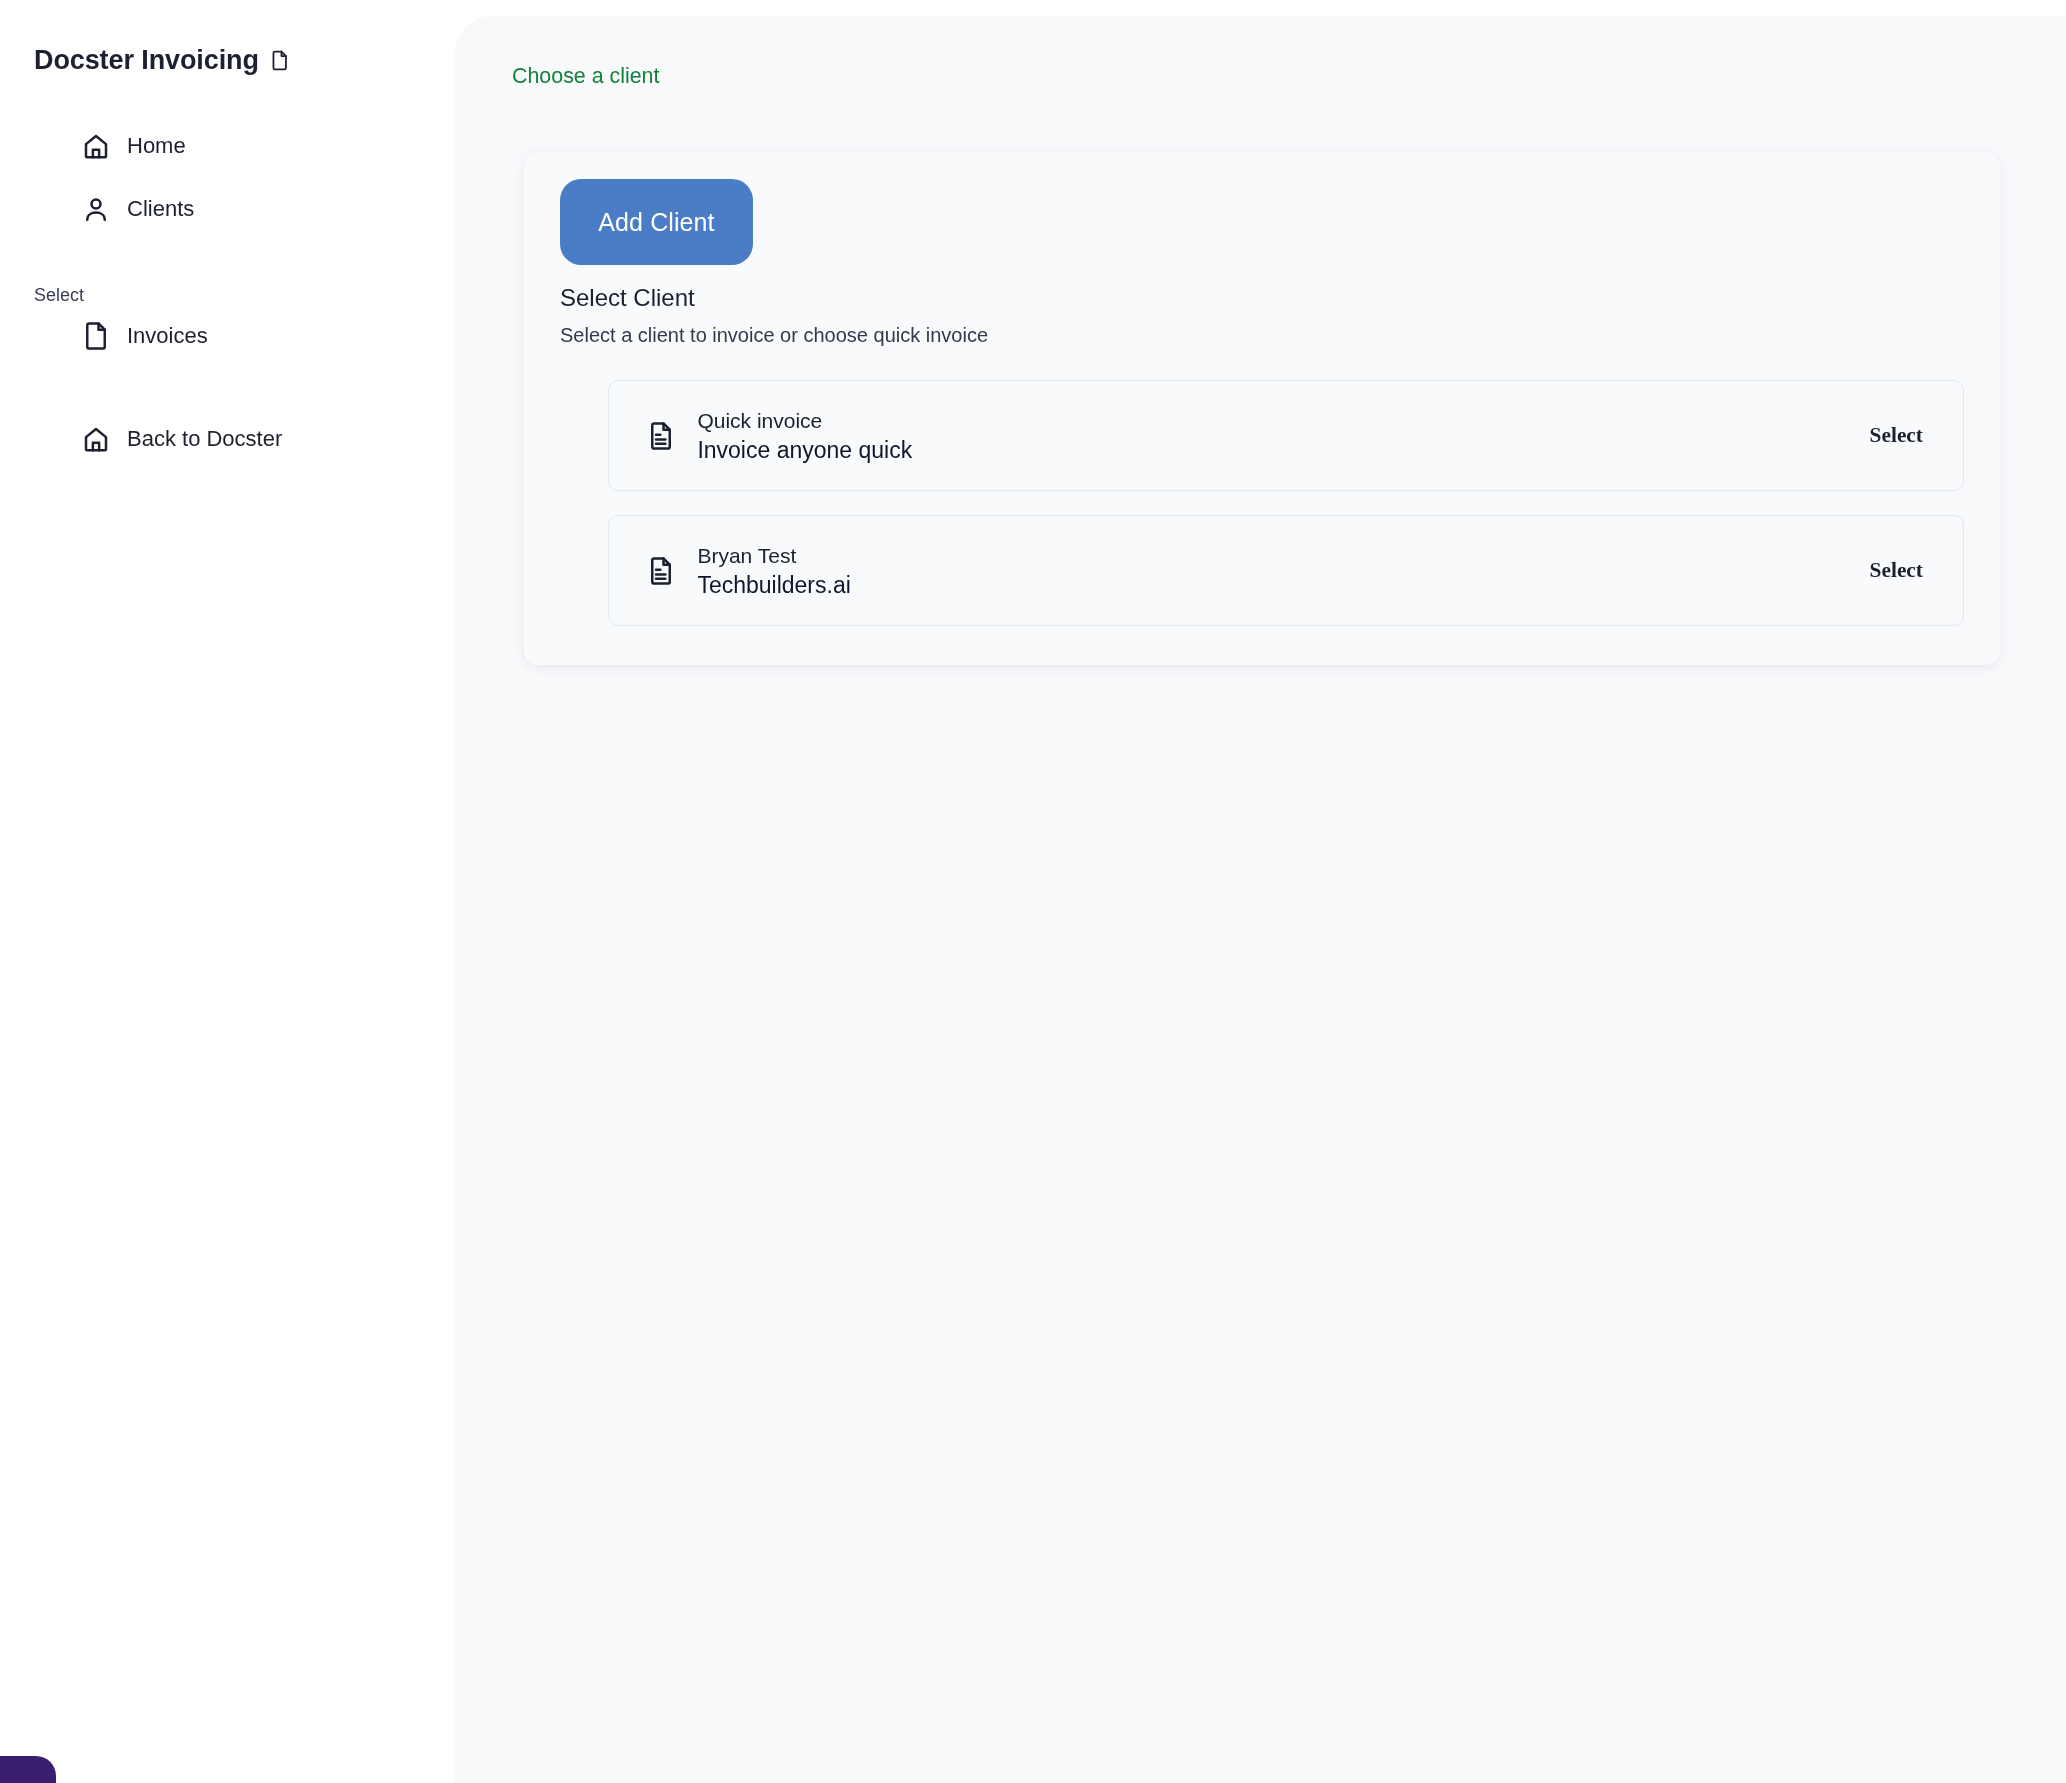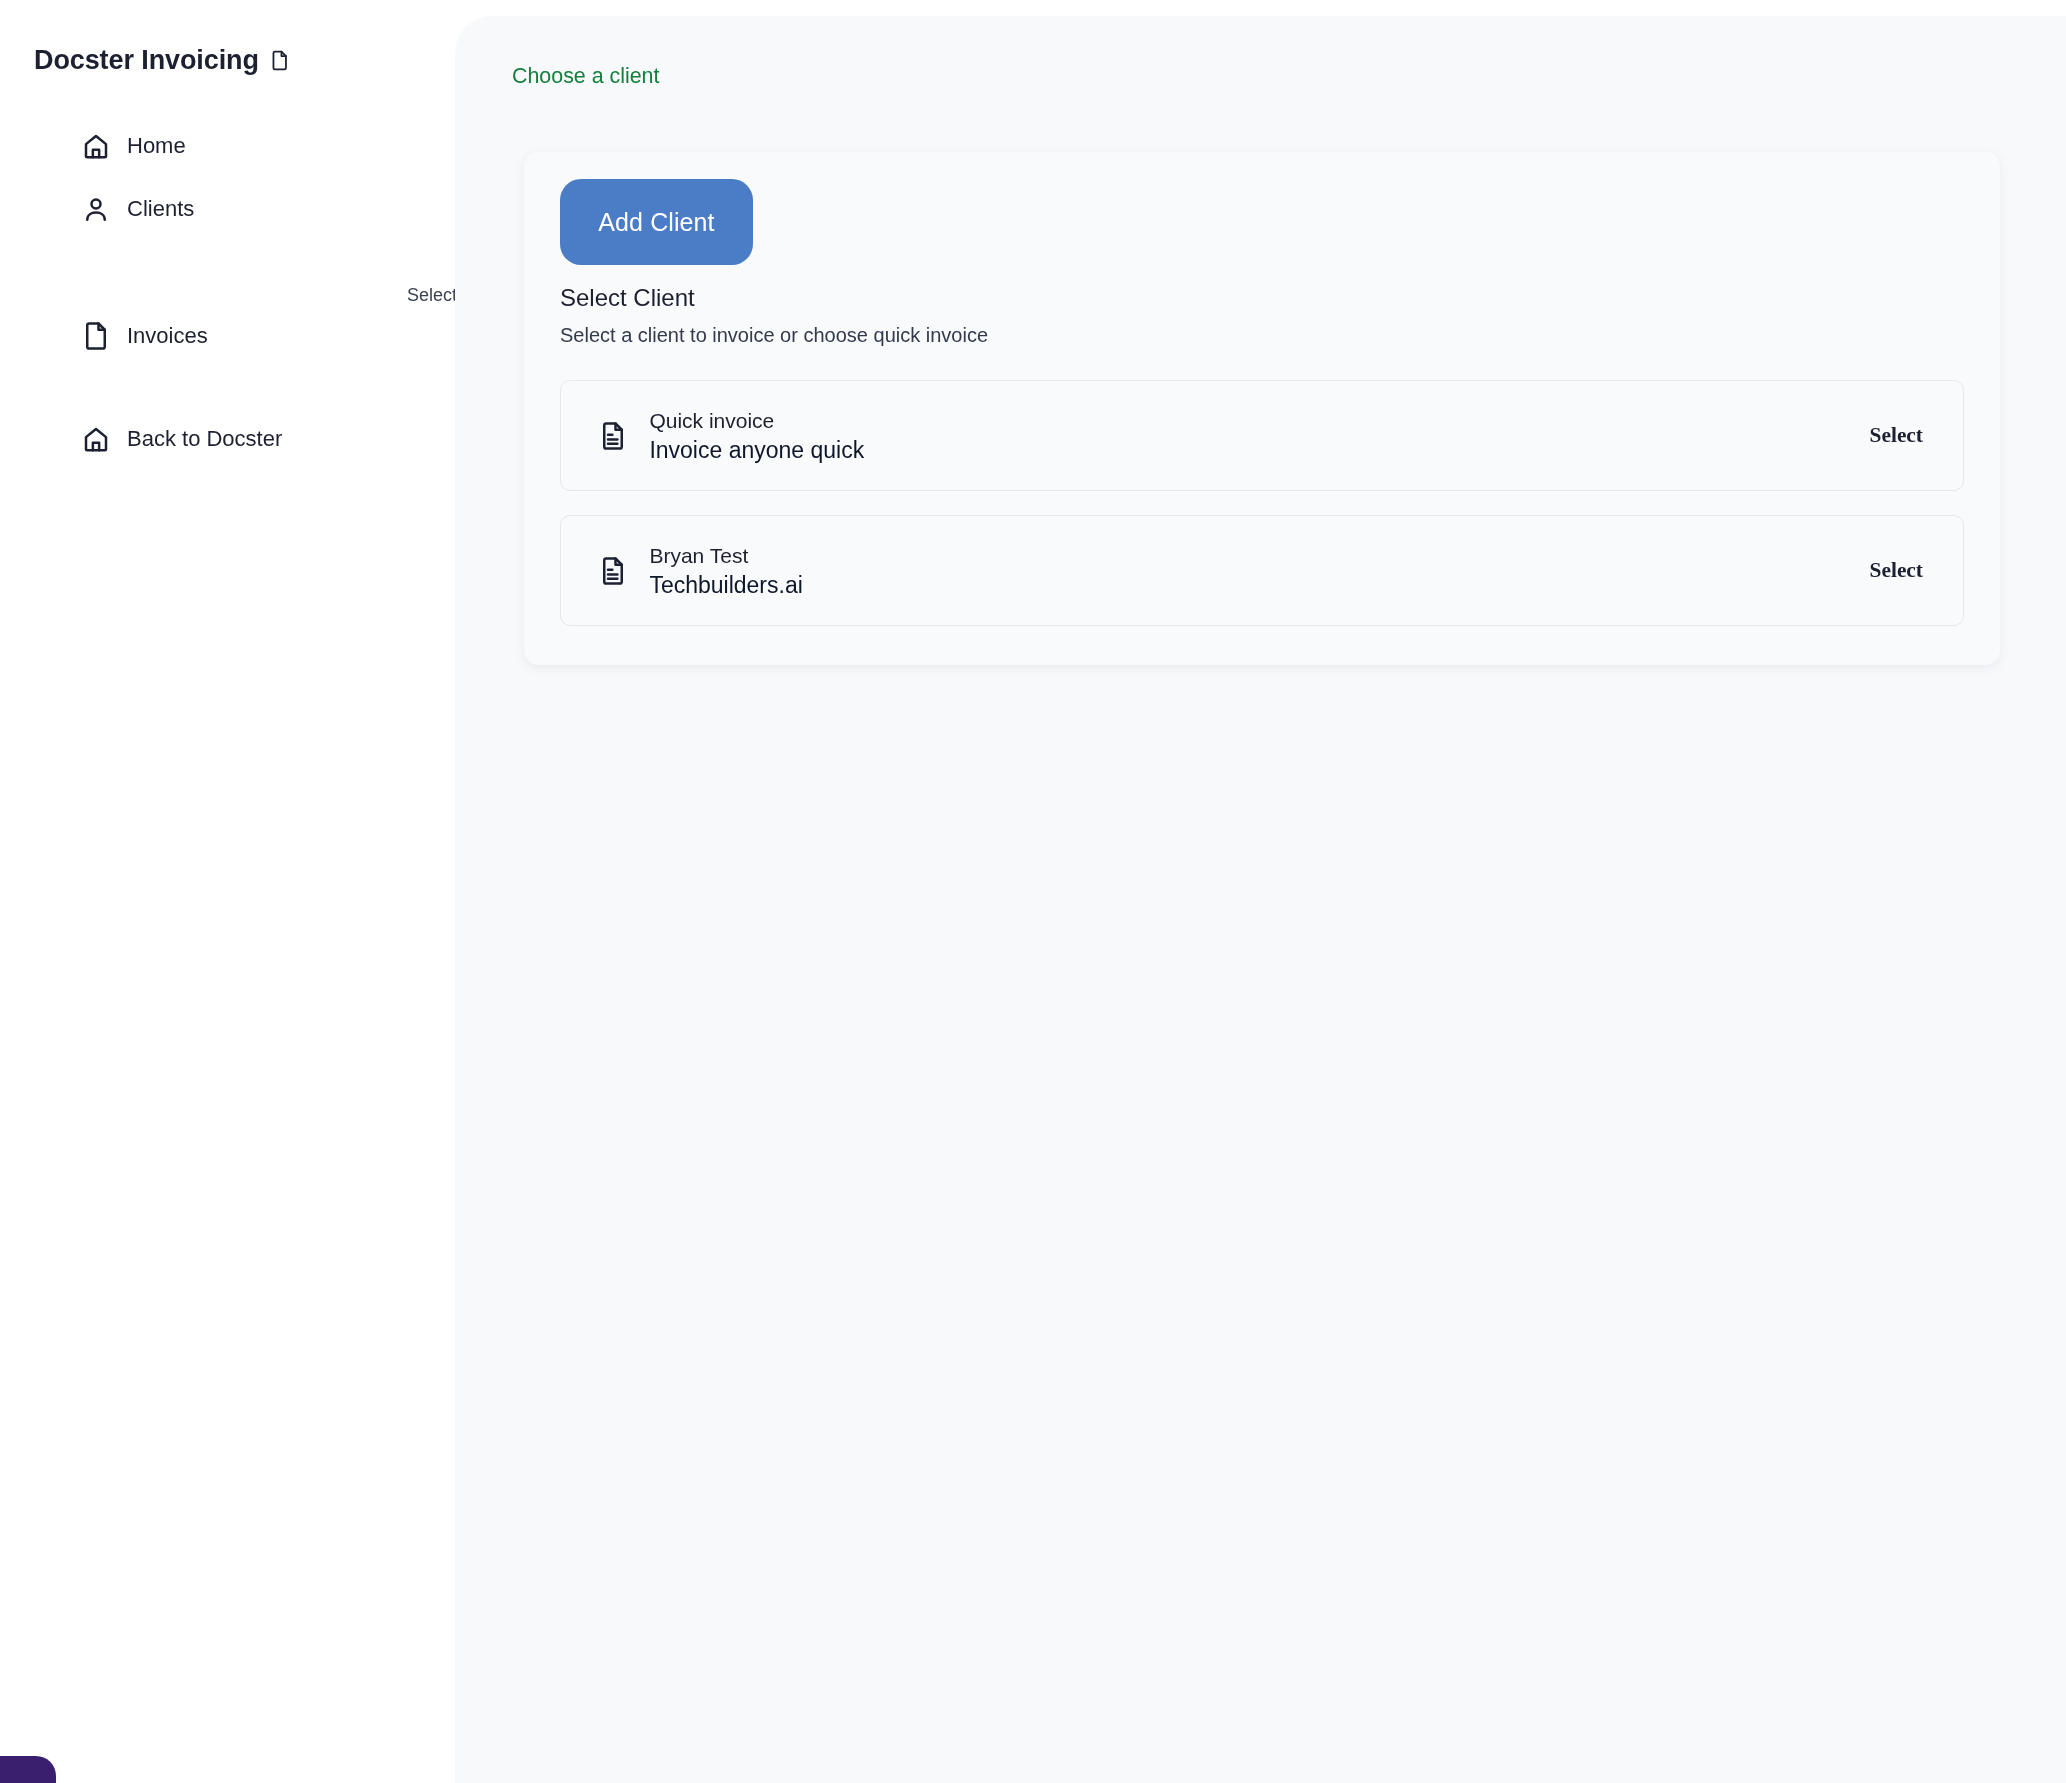--- a/index.html
+++ b/index.html
@@ -25,7 +25,6 @@
     height: 1783px;
     background: #ffffff;
     padding: 0;
-    text-align: right;
   }
   .brand {
     display: flex;

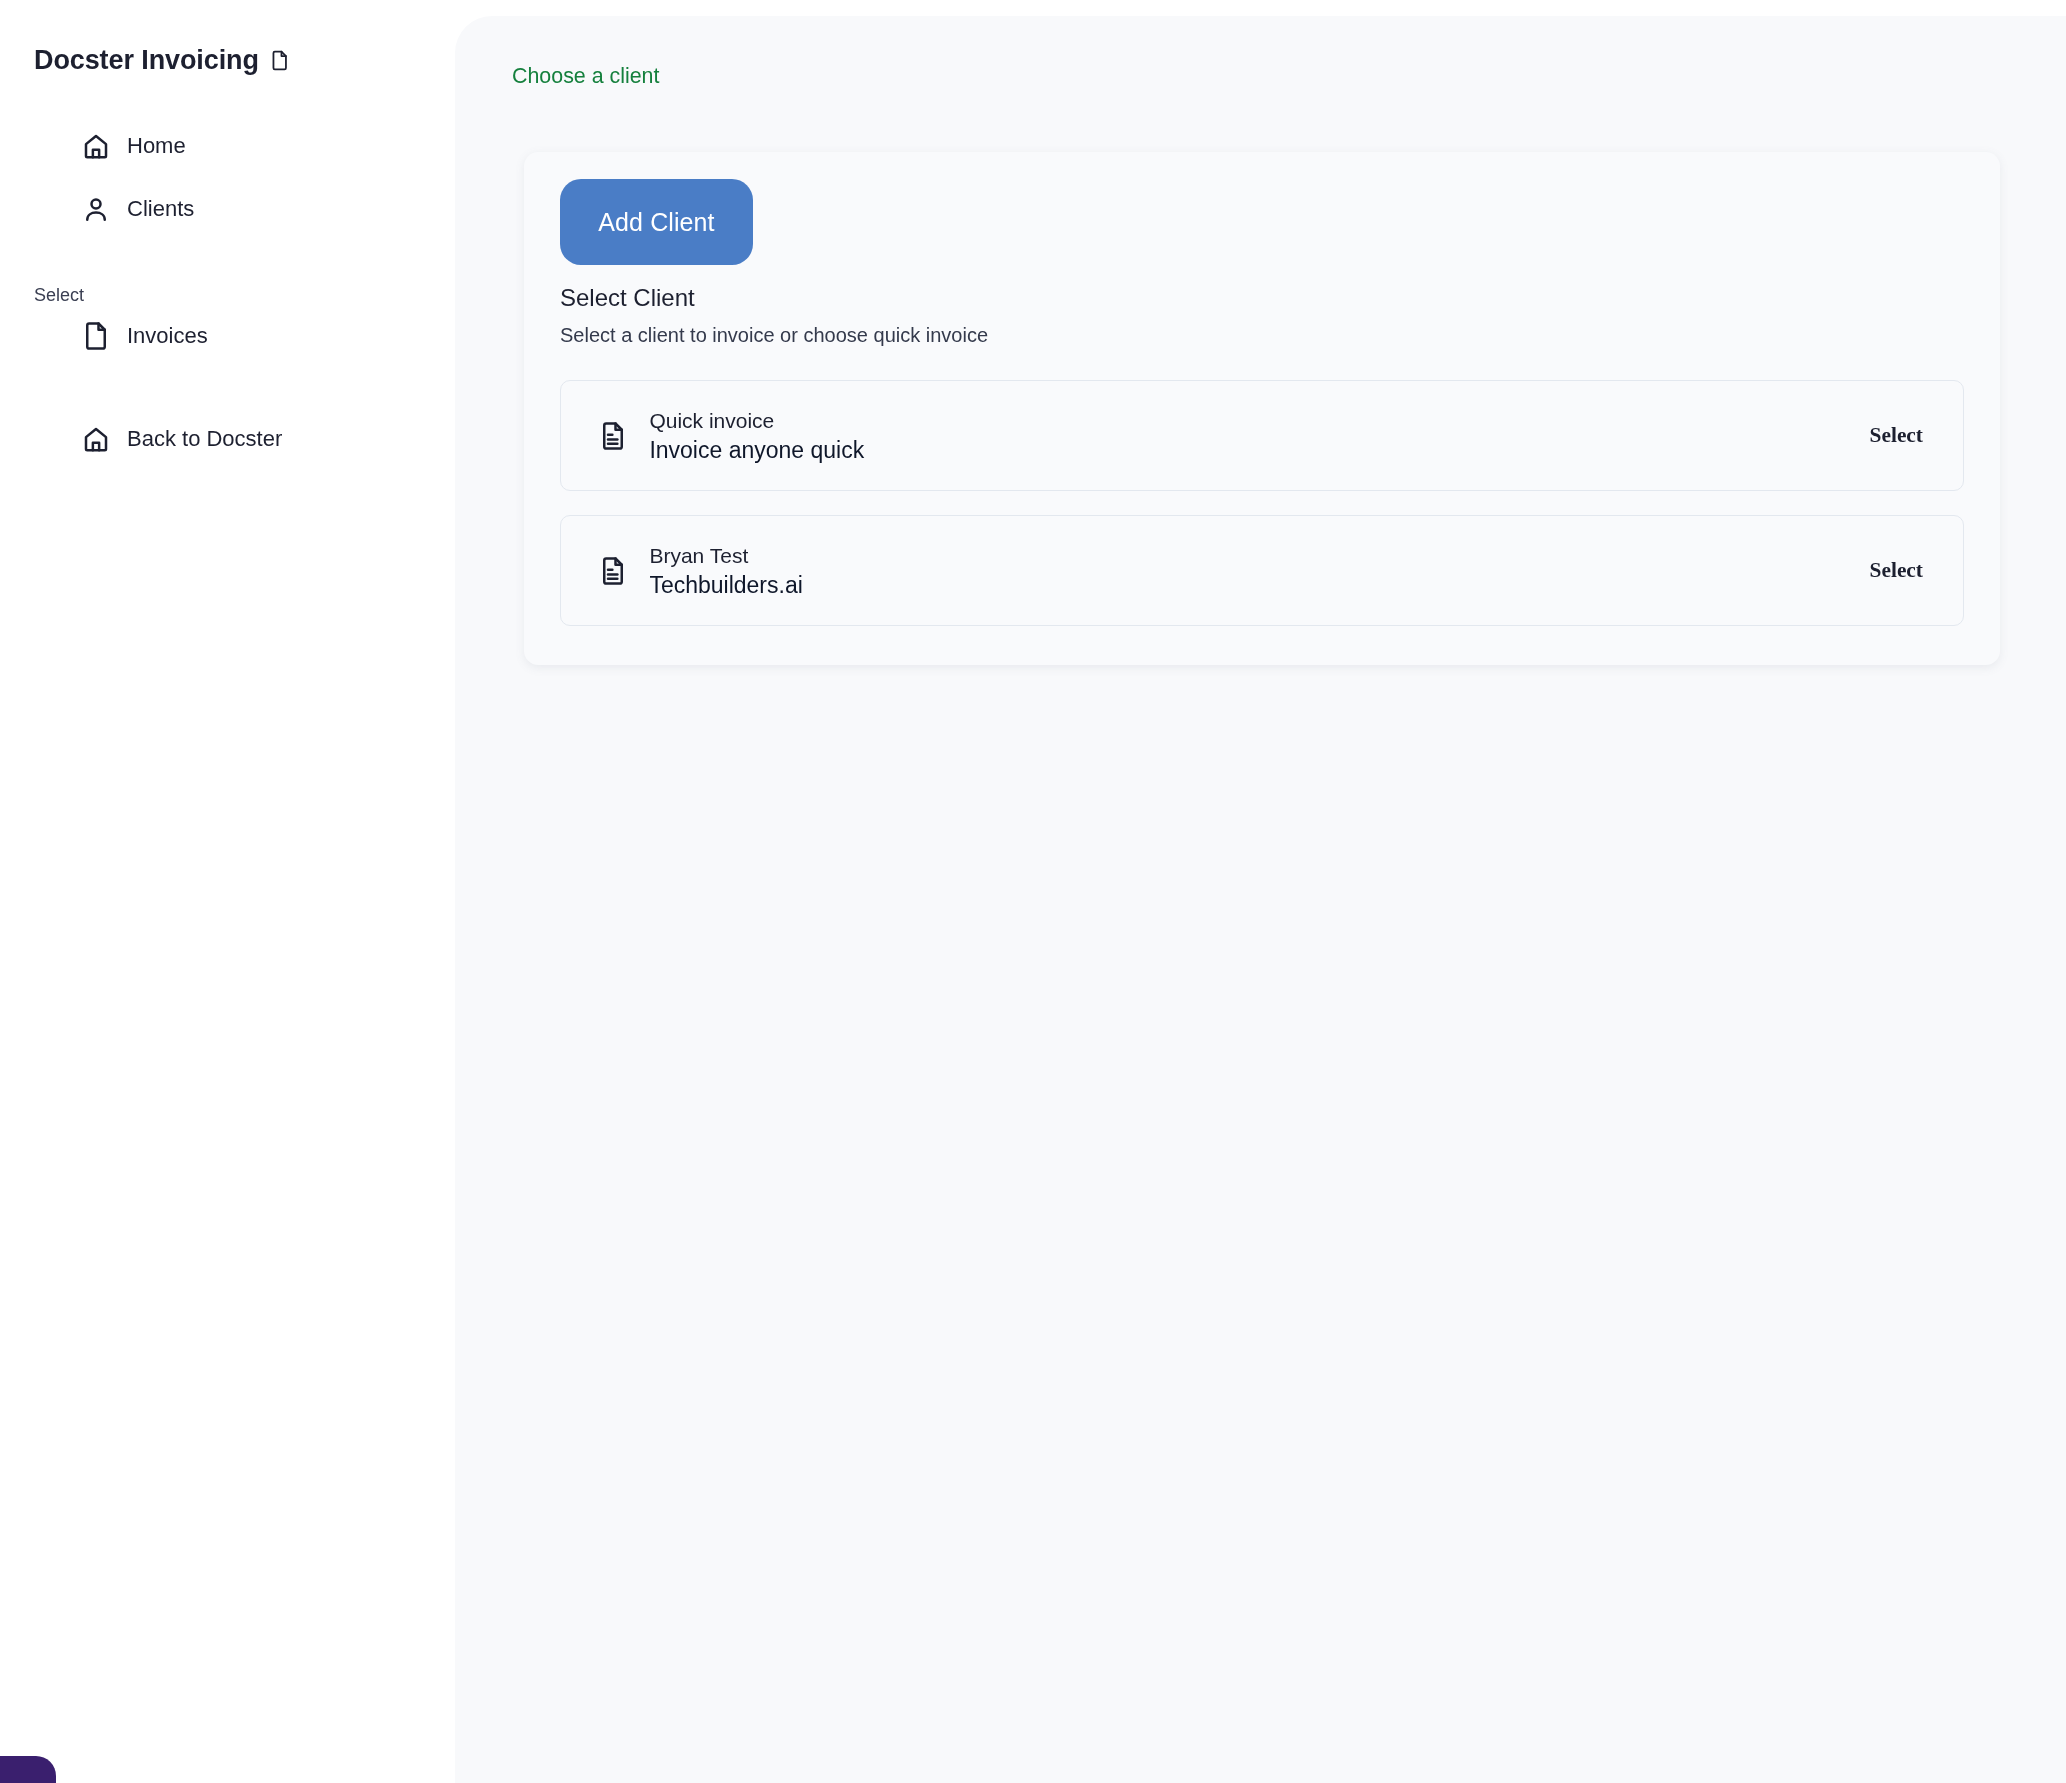--- a/index.html
+++ b/index.html
@@ -150,6 +150,7 @@
     margin-bottom: 24px;
     padding: 0 40px 0 37px;
     cursor: pointer;
+    margin-left: 48px;
   }
   .row-icon {
     width: 30px; height: 30px;

